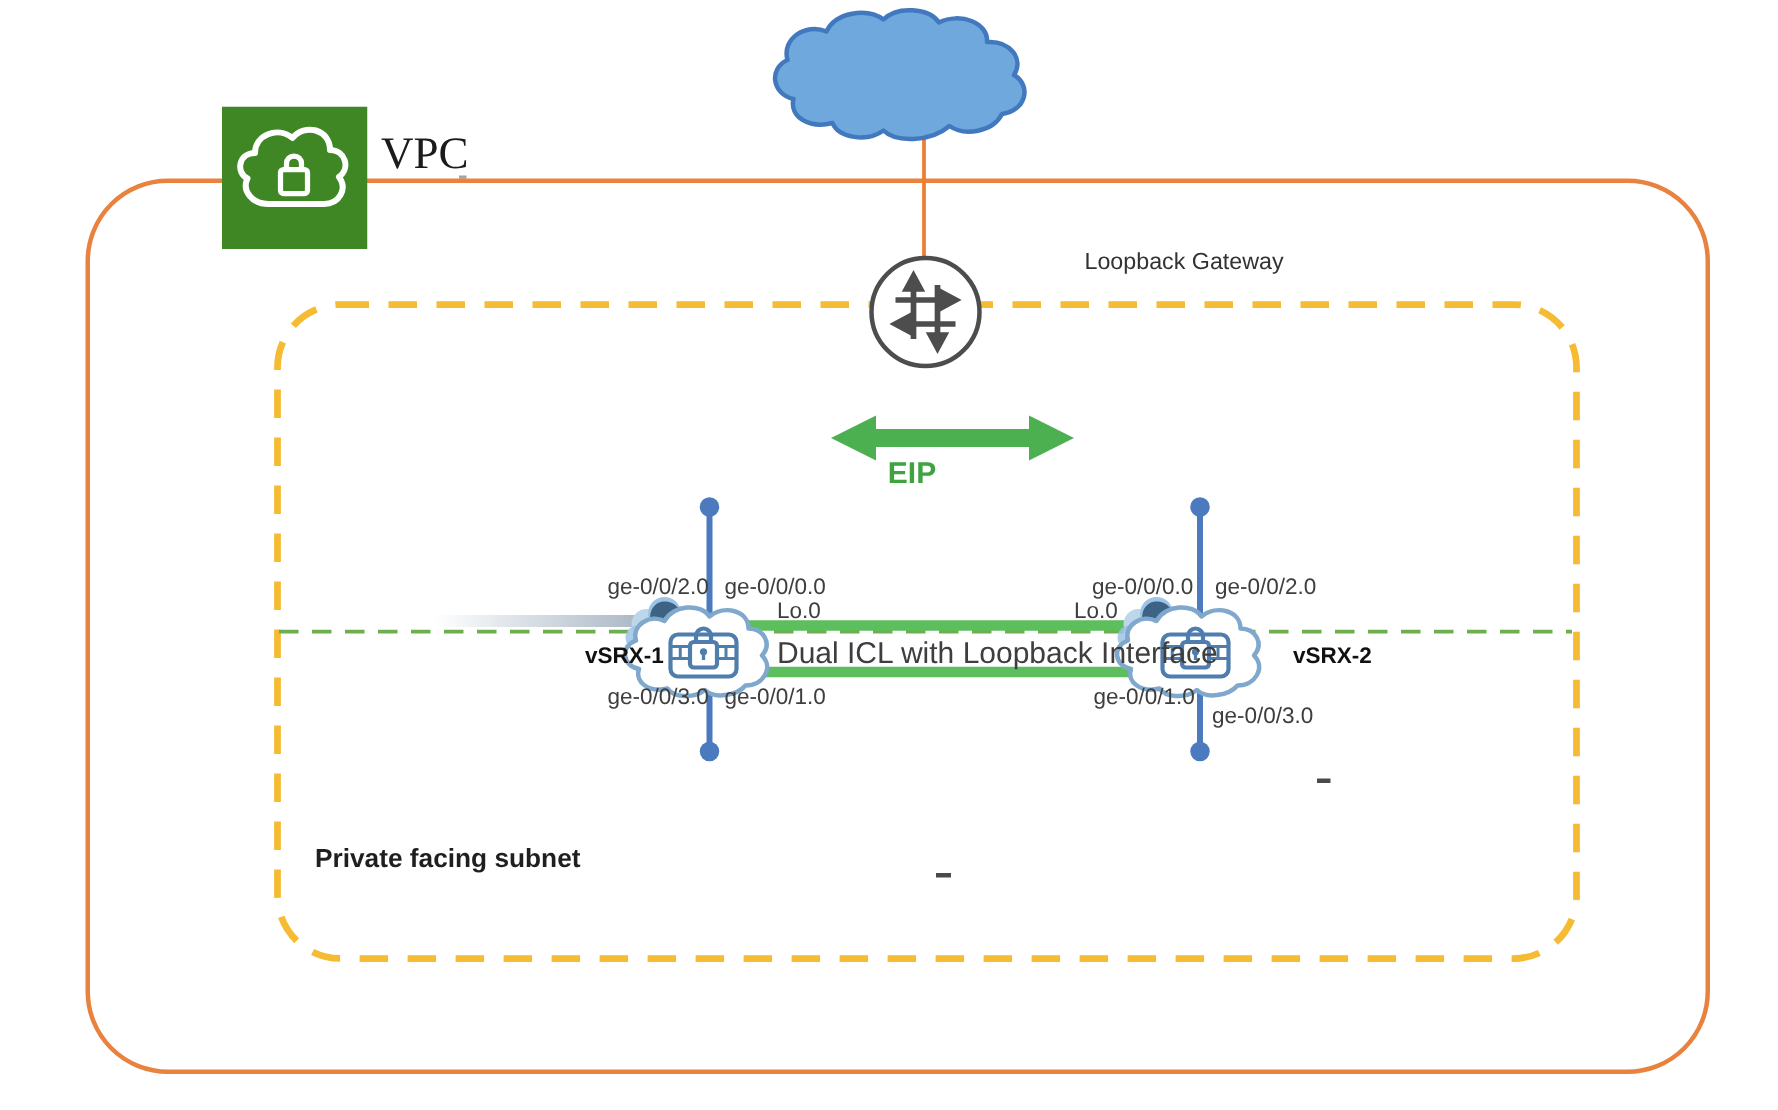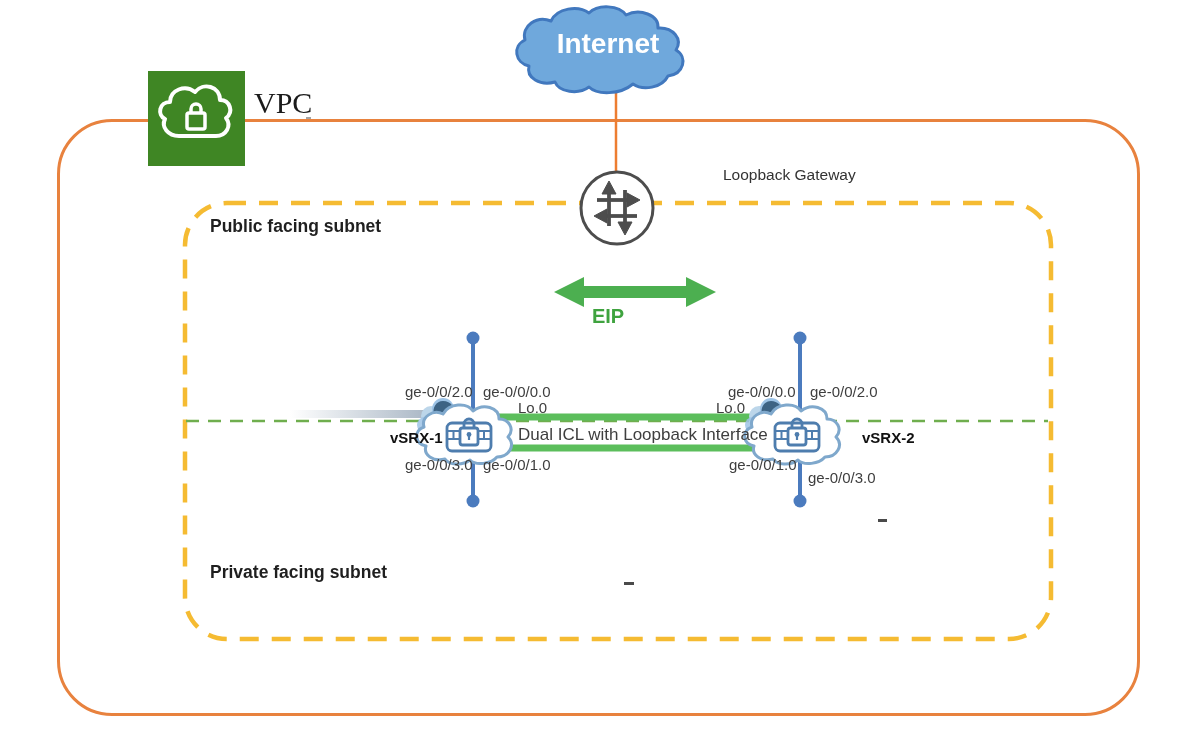--- a/index.html
+++ b/index.html
@@ -75,7 +75,6 @@
              C90,1 111,2 118,12 C132,5 151,12 150,25 C165,24 175,36 168,47 C180,54 176,71 160,73
              C154,85 135,88 125,81 C112,92 89,92 81,84 C70,92 51,89 47,79 Z" fill="var(--internet_cloud_fill)" stroke="var(--internet_cloud_stroke)" stroke-width="3" stroke-linejoin="round"></path>
   </svg>
-  <div id="internet-label" class="abs">Internet</div>
 
   <svg class="abs" style="left:148px;top:71px;" width="97" height="95" viewBox="0 0 97 95">
     <rect x="0" y="0" width="97" height="95" fill="var(--vpc_icon_green)"></rect>

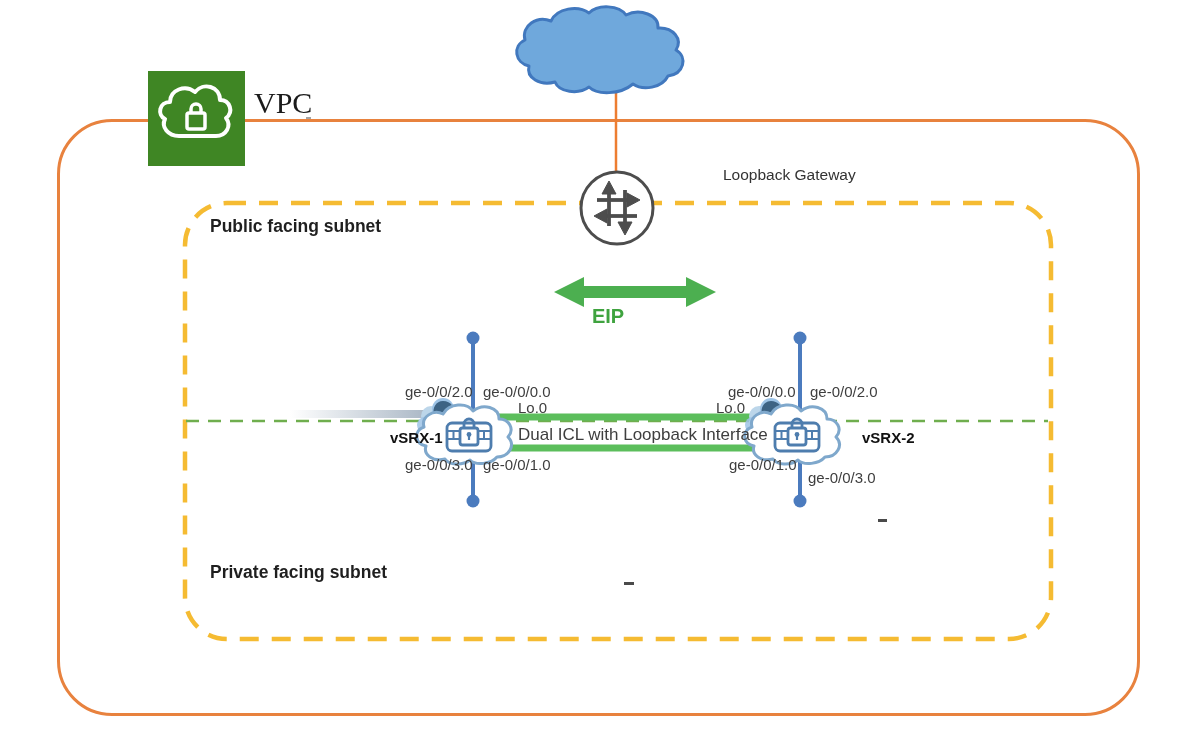--- a/index.html
+++ b/index.html
@@ -87,7 +87,6 @@
 
   <div id="igw-label" class="abs">Loopback Gateway</div>
 
-  <div id="public-subnet-label" class="abs">Public facing subnet</div>
   <div id="private-subnet-label" class="abs">Private facing subnet</div>
 
   <svg class="abs" style="left:550px;top:274px;" width="170" height="36" viewBox="0 0 170 36">

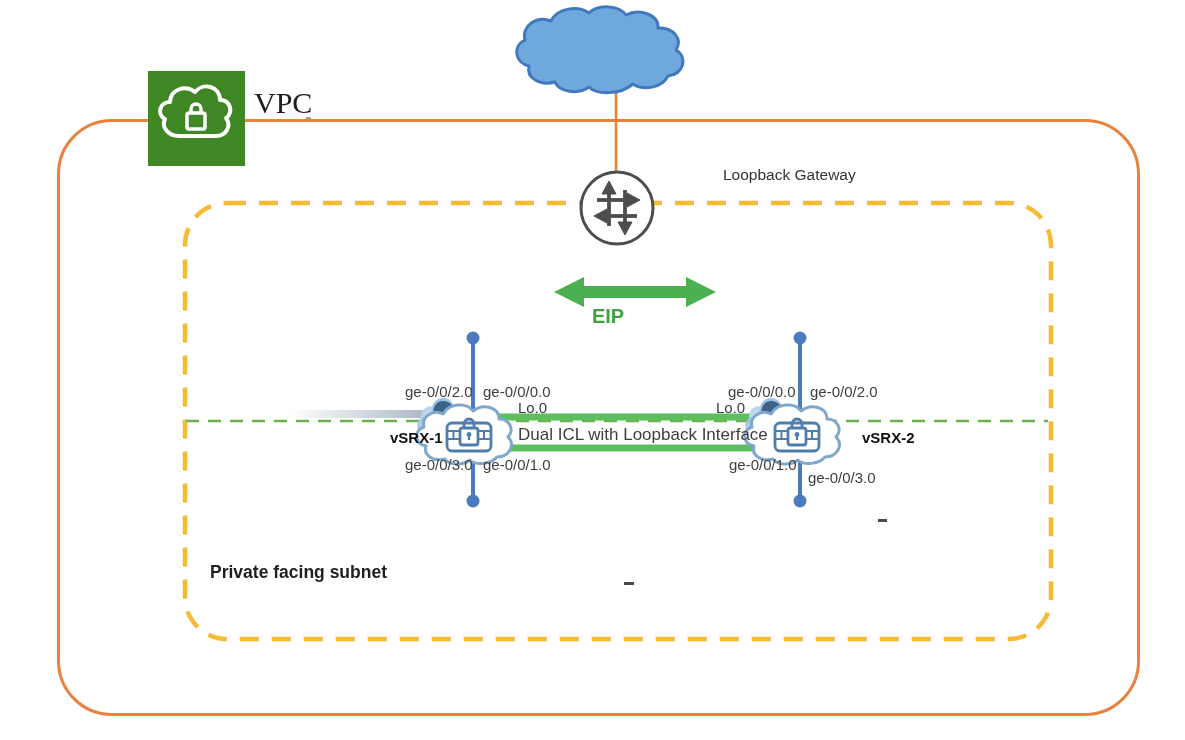--- a/index.html
+++ b/index.html
@@ -21,7 +21,7 @@
   #private-subnet-label{left:210px;top:562px;text-align:center;}
   #eip-label{left:572px;top:305px;width:72px;text-align:center;
              font-size:20px;font-weight:700;color:var(--eip_text);}
-  #icl-label{left:518px;top:425px;width:232px;text-align:left;font-size:17px;}
+  #icl-label{left:518px;top:425px;width:232px;text-align:left;font-size:20px;}
   .stray{position:absolute;background:#4a4a4a;}
 </style>
 </head>

